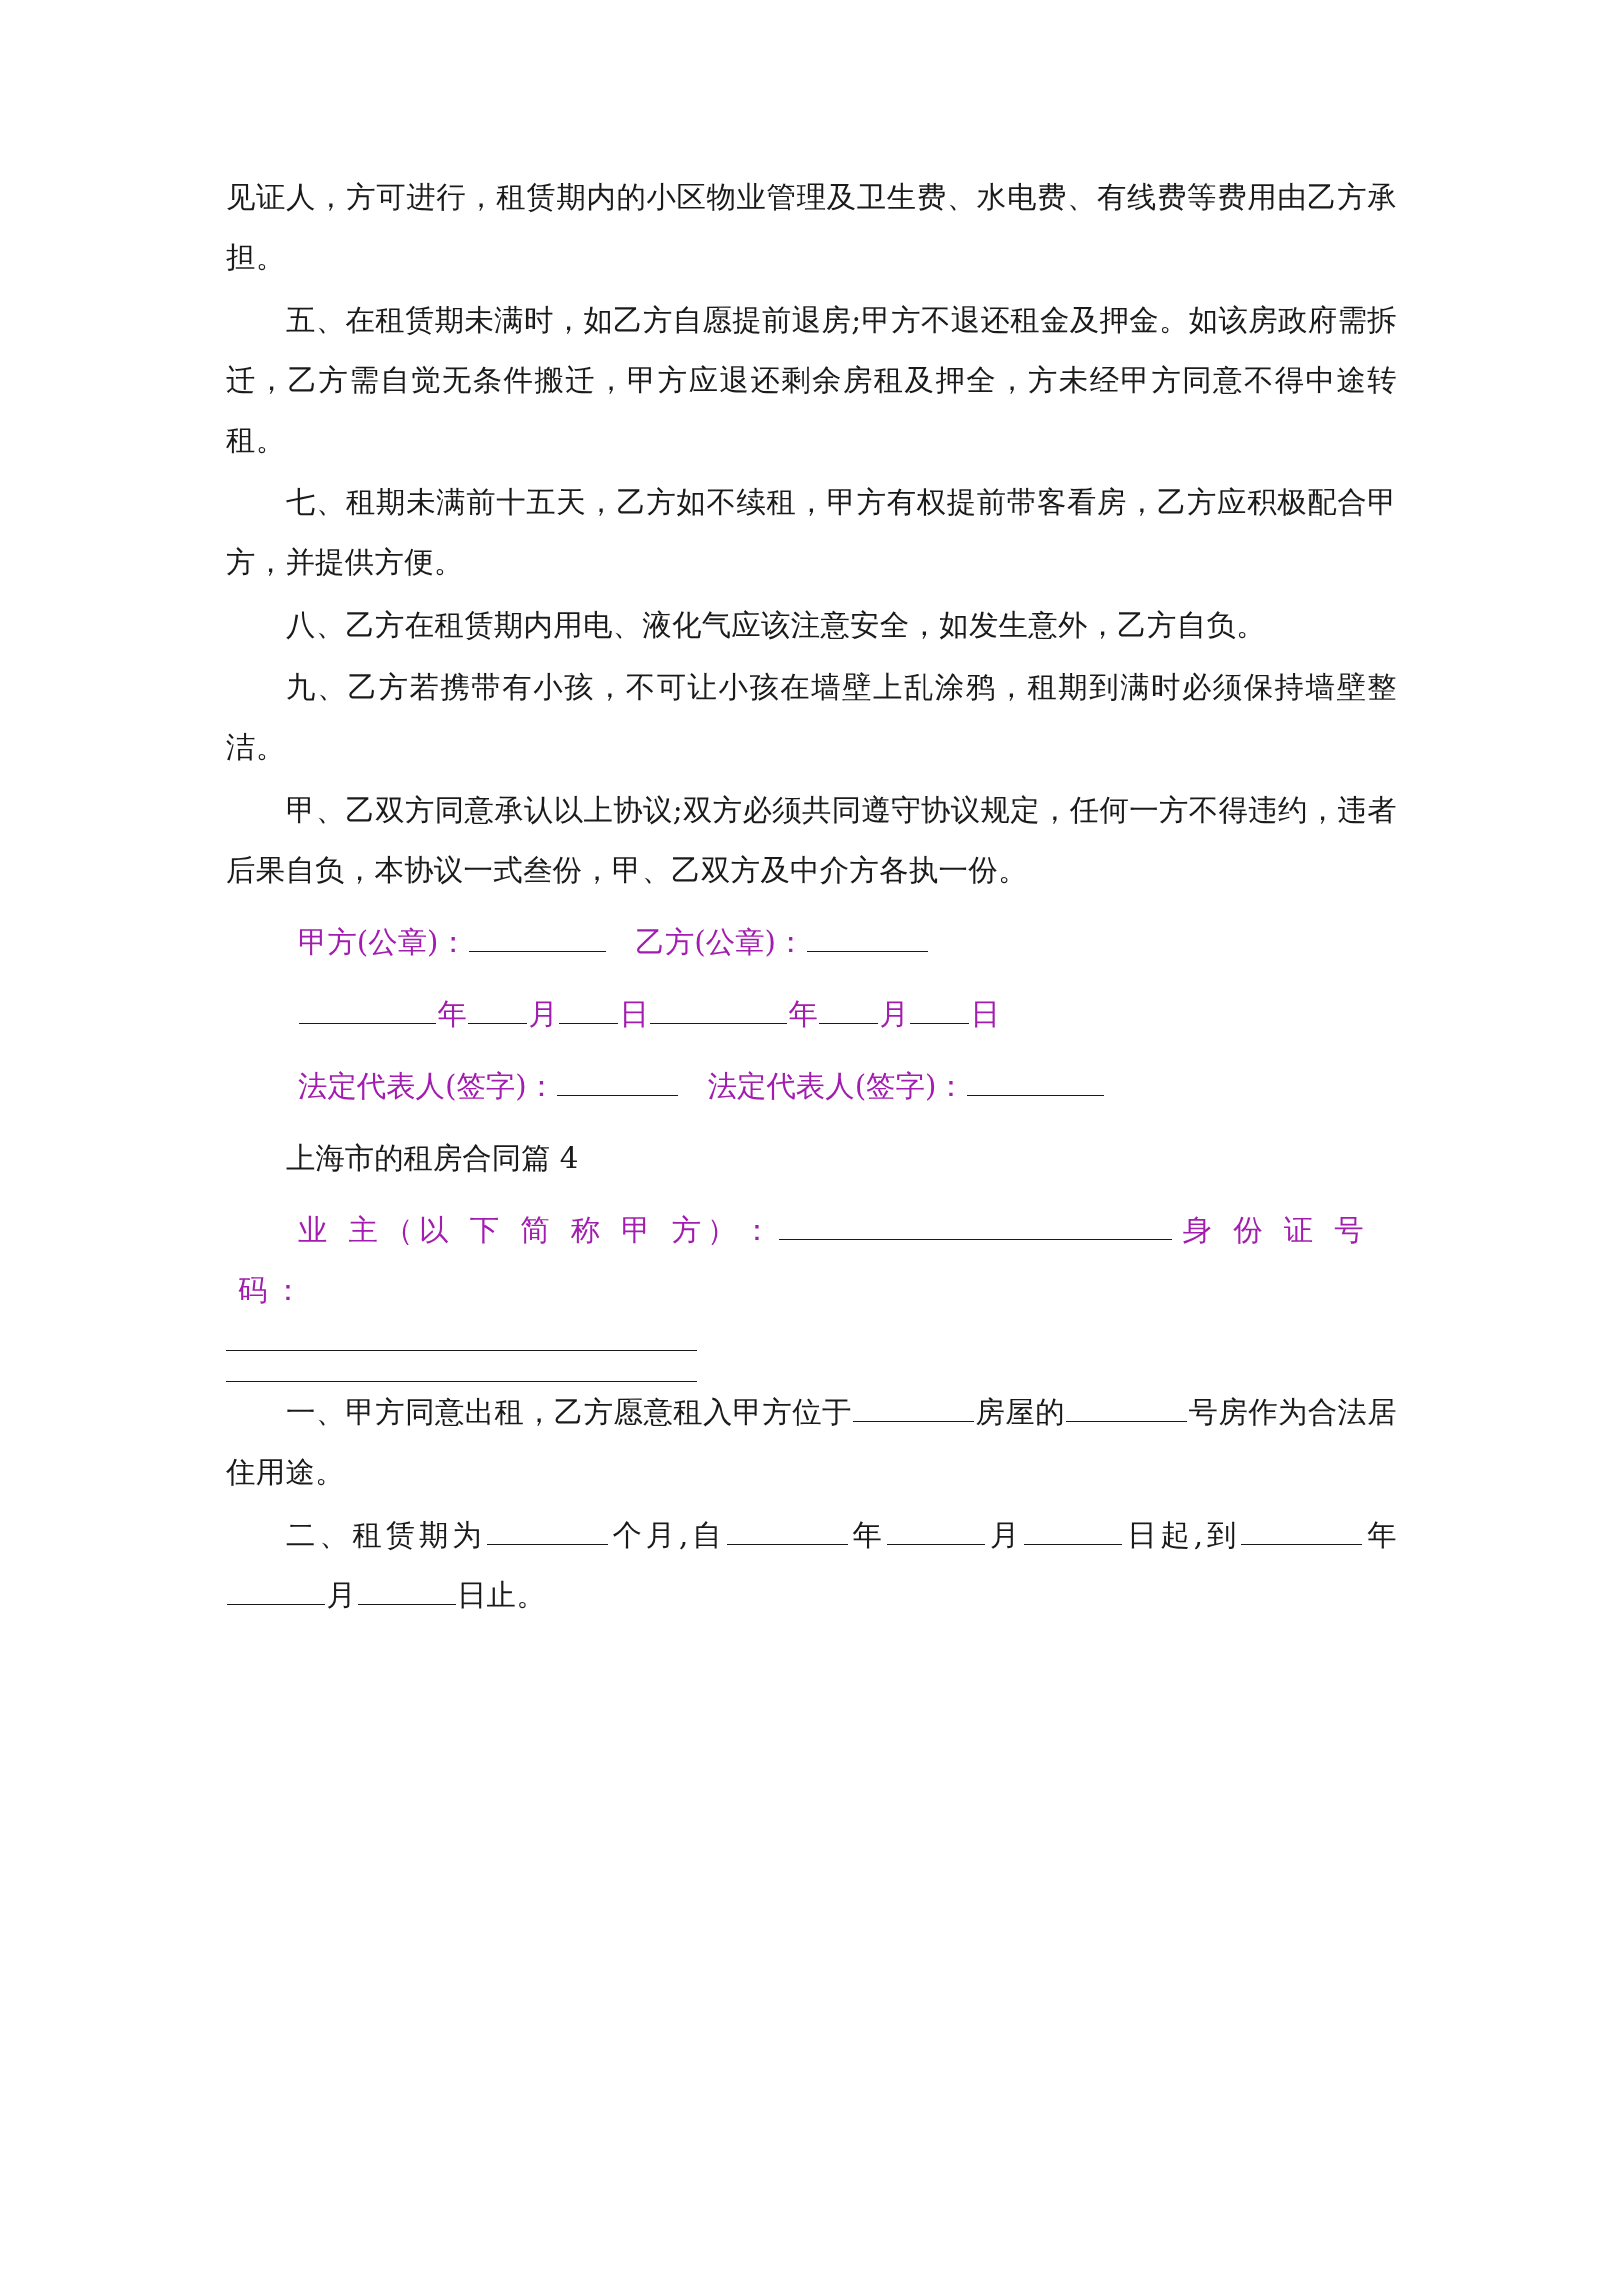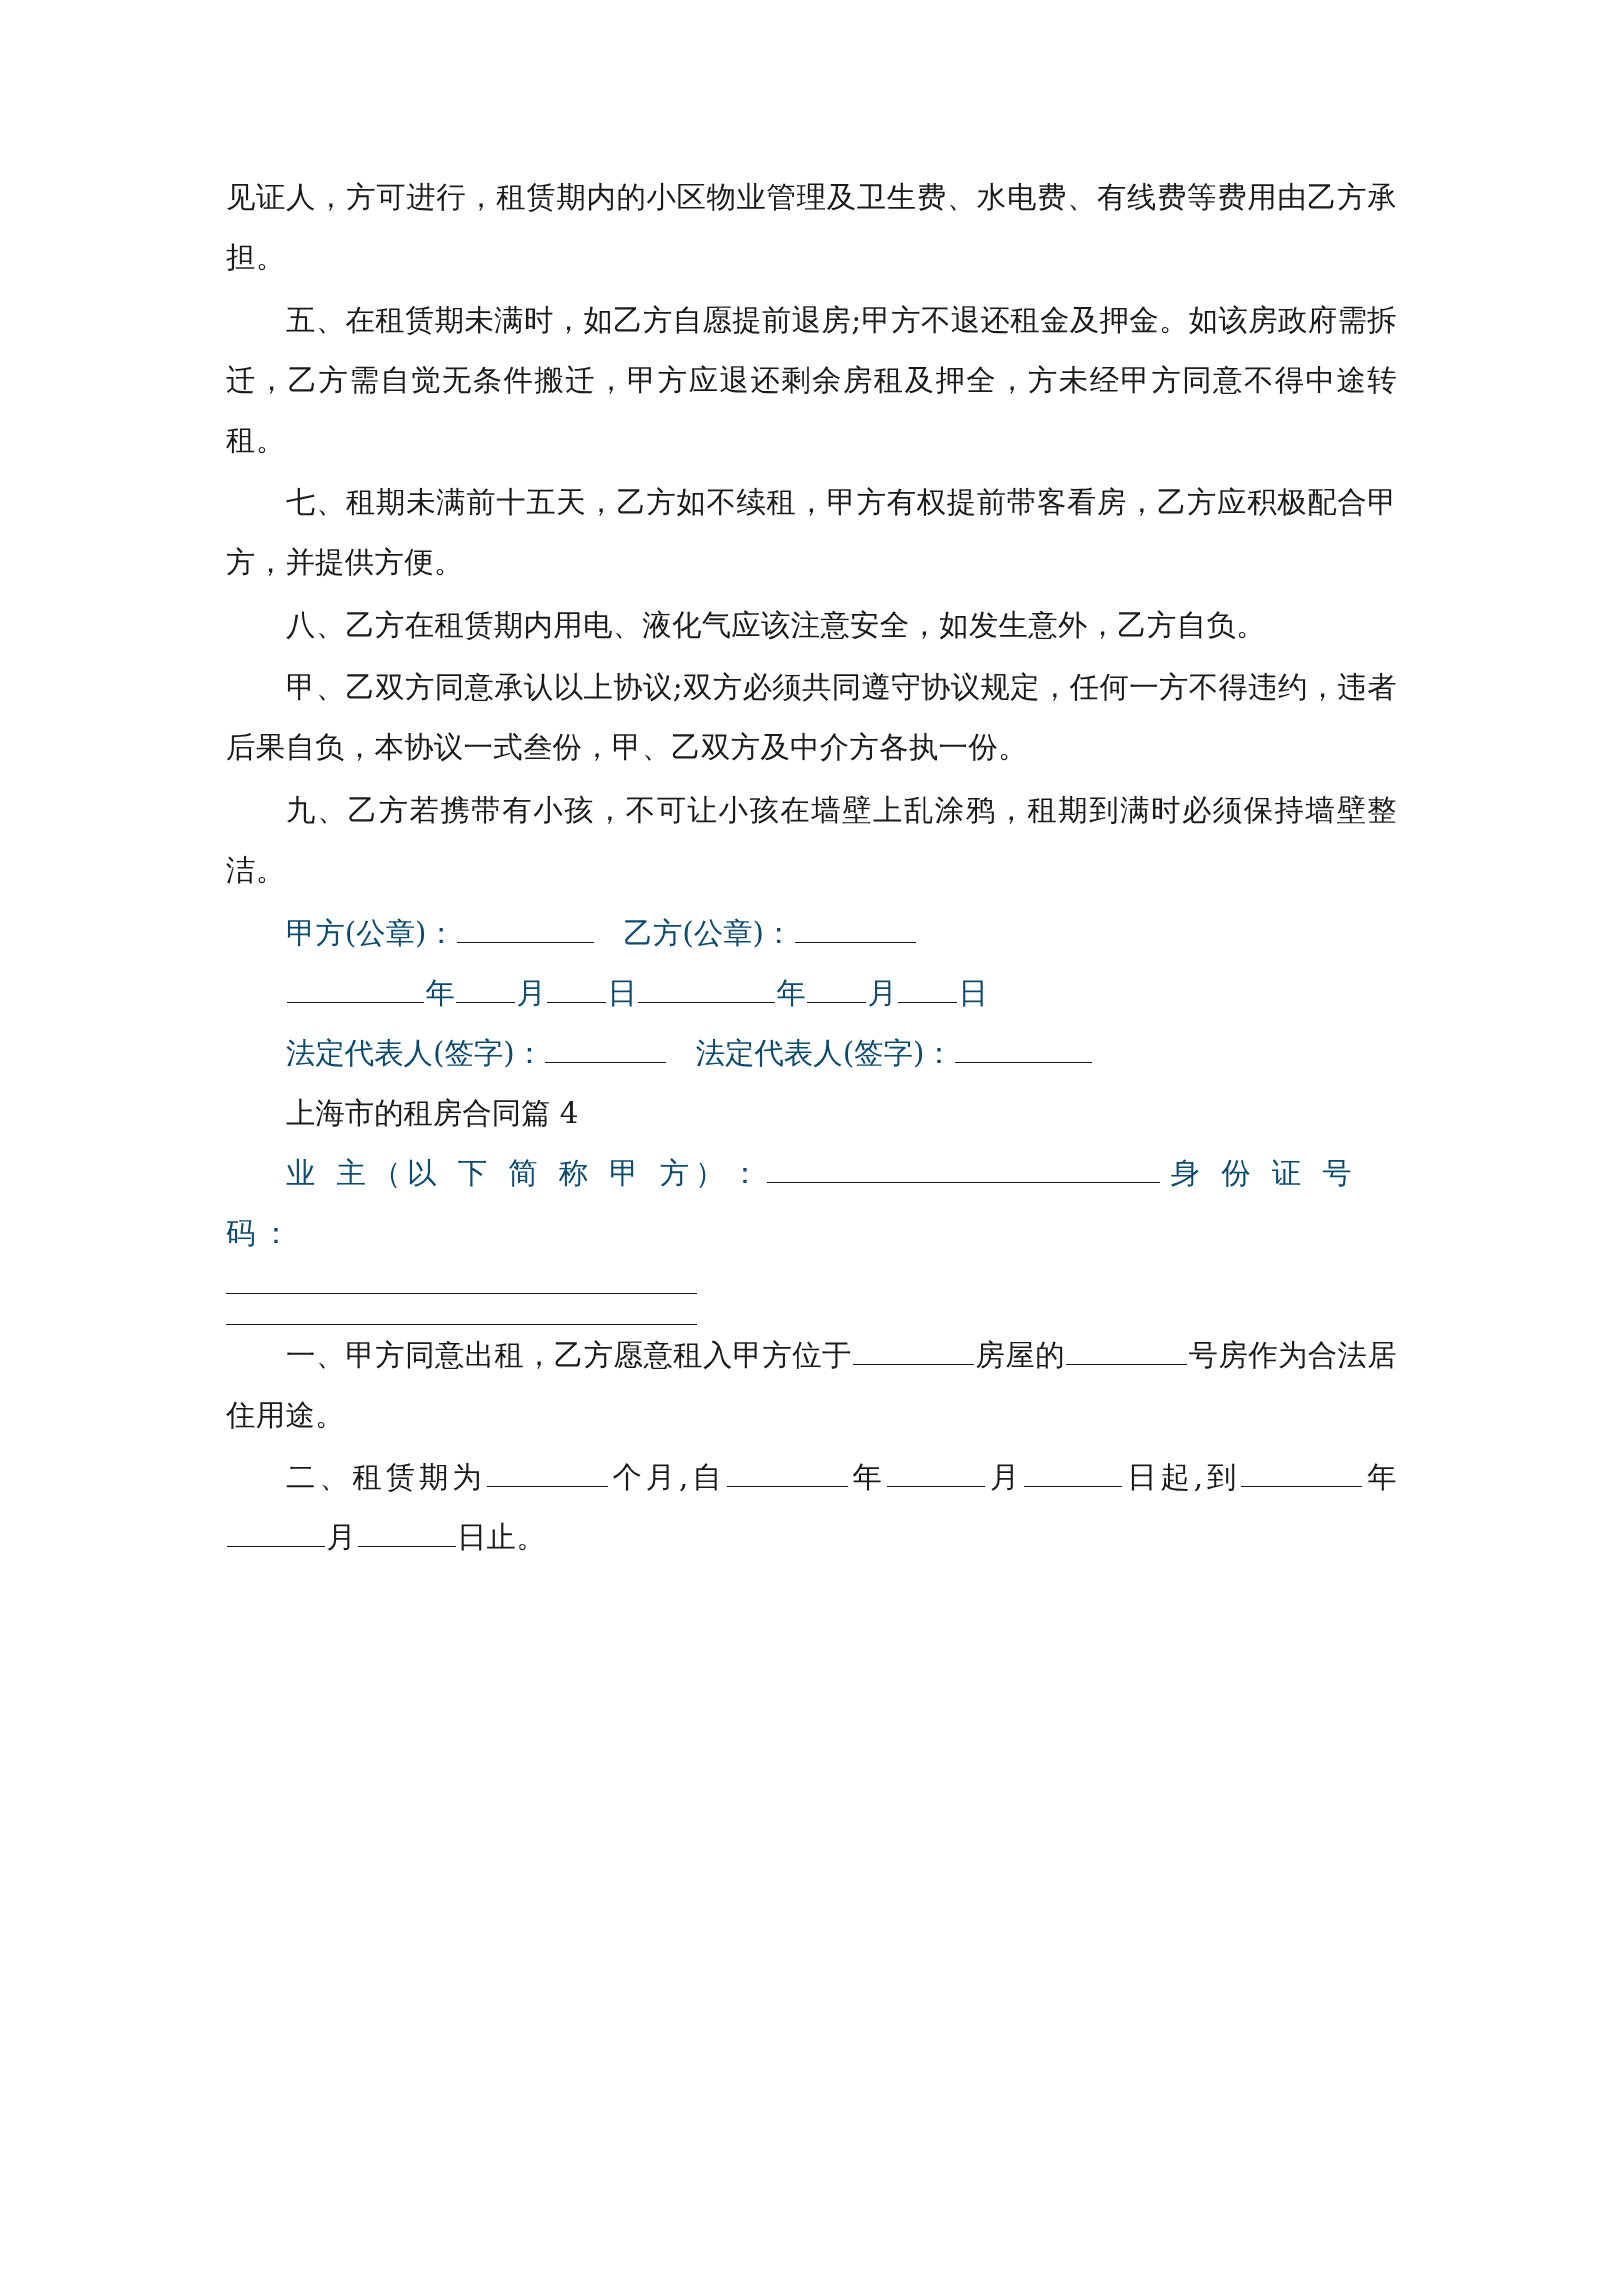--- a/index.html
+++ b/index.html
@@ -91,9 +91,9 @@
 
     <p class="indent">八、乙方在租赁期内用电、液化气应该注意安全，如发生意外，乙方自负。</p>
 
+    <p class="indent">九、乙方若携带有小孩，不可让小孩在墙壁上乱涂鸦，租期到满时必须保持墙壁整洁。</p>
+
     <p class="indent">甲、乙双方同意承认以上协议;双方必须共同遵守协议规定，任何一方不得违约，违者后果自负，本协议一式叁份，甲、乙双方及中介方各执一份。</p>
-
-    <p class="indent">九、乙方若携带有小孩，不可让小孩在墙壁上乱涂鸦，租期到满时必须保持墙壁整洁。</p>
 
     <div class="sig-line">
       <span>甲方(公章)：</span><span class="blank b-lg"></span>

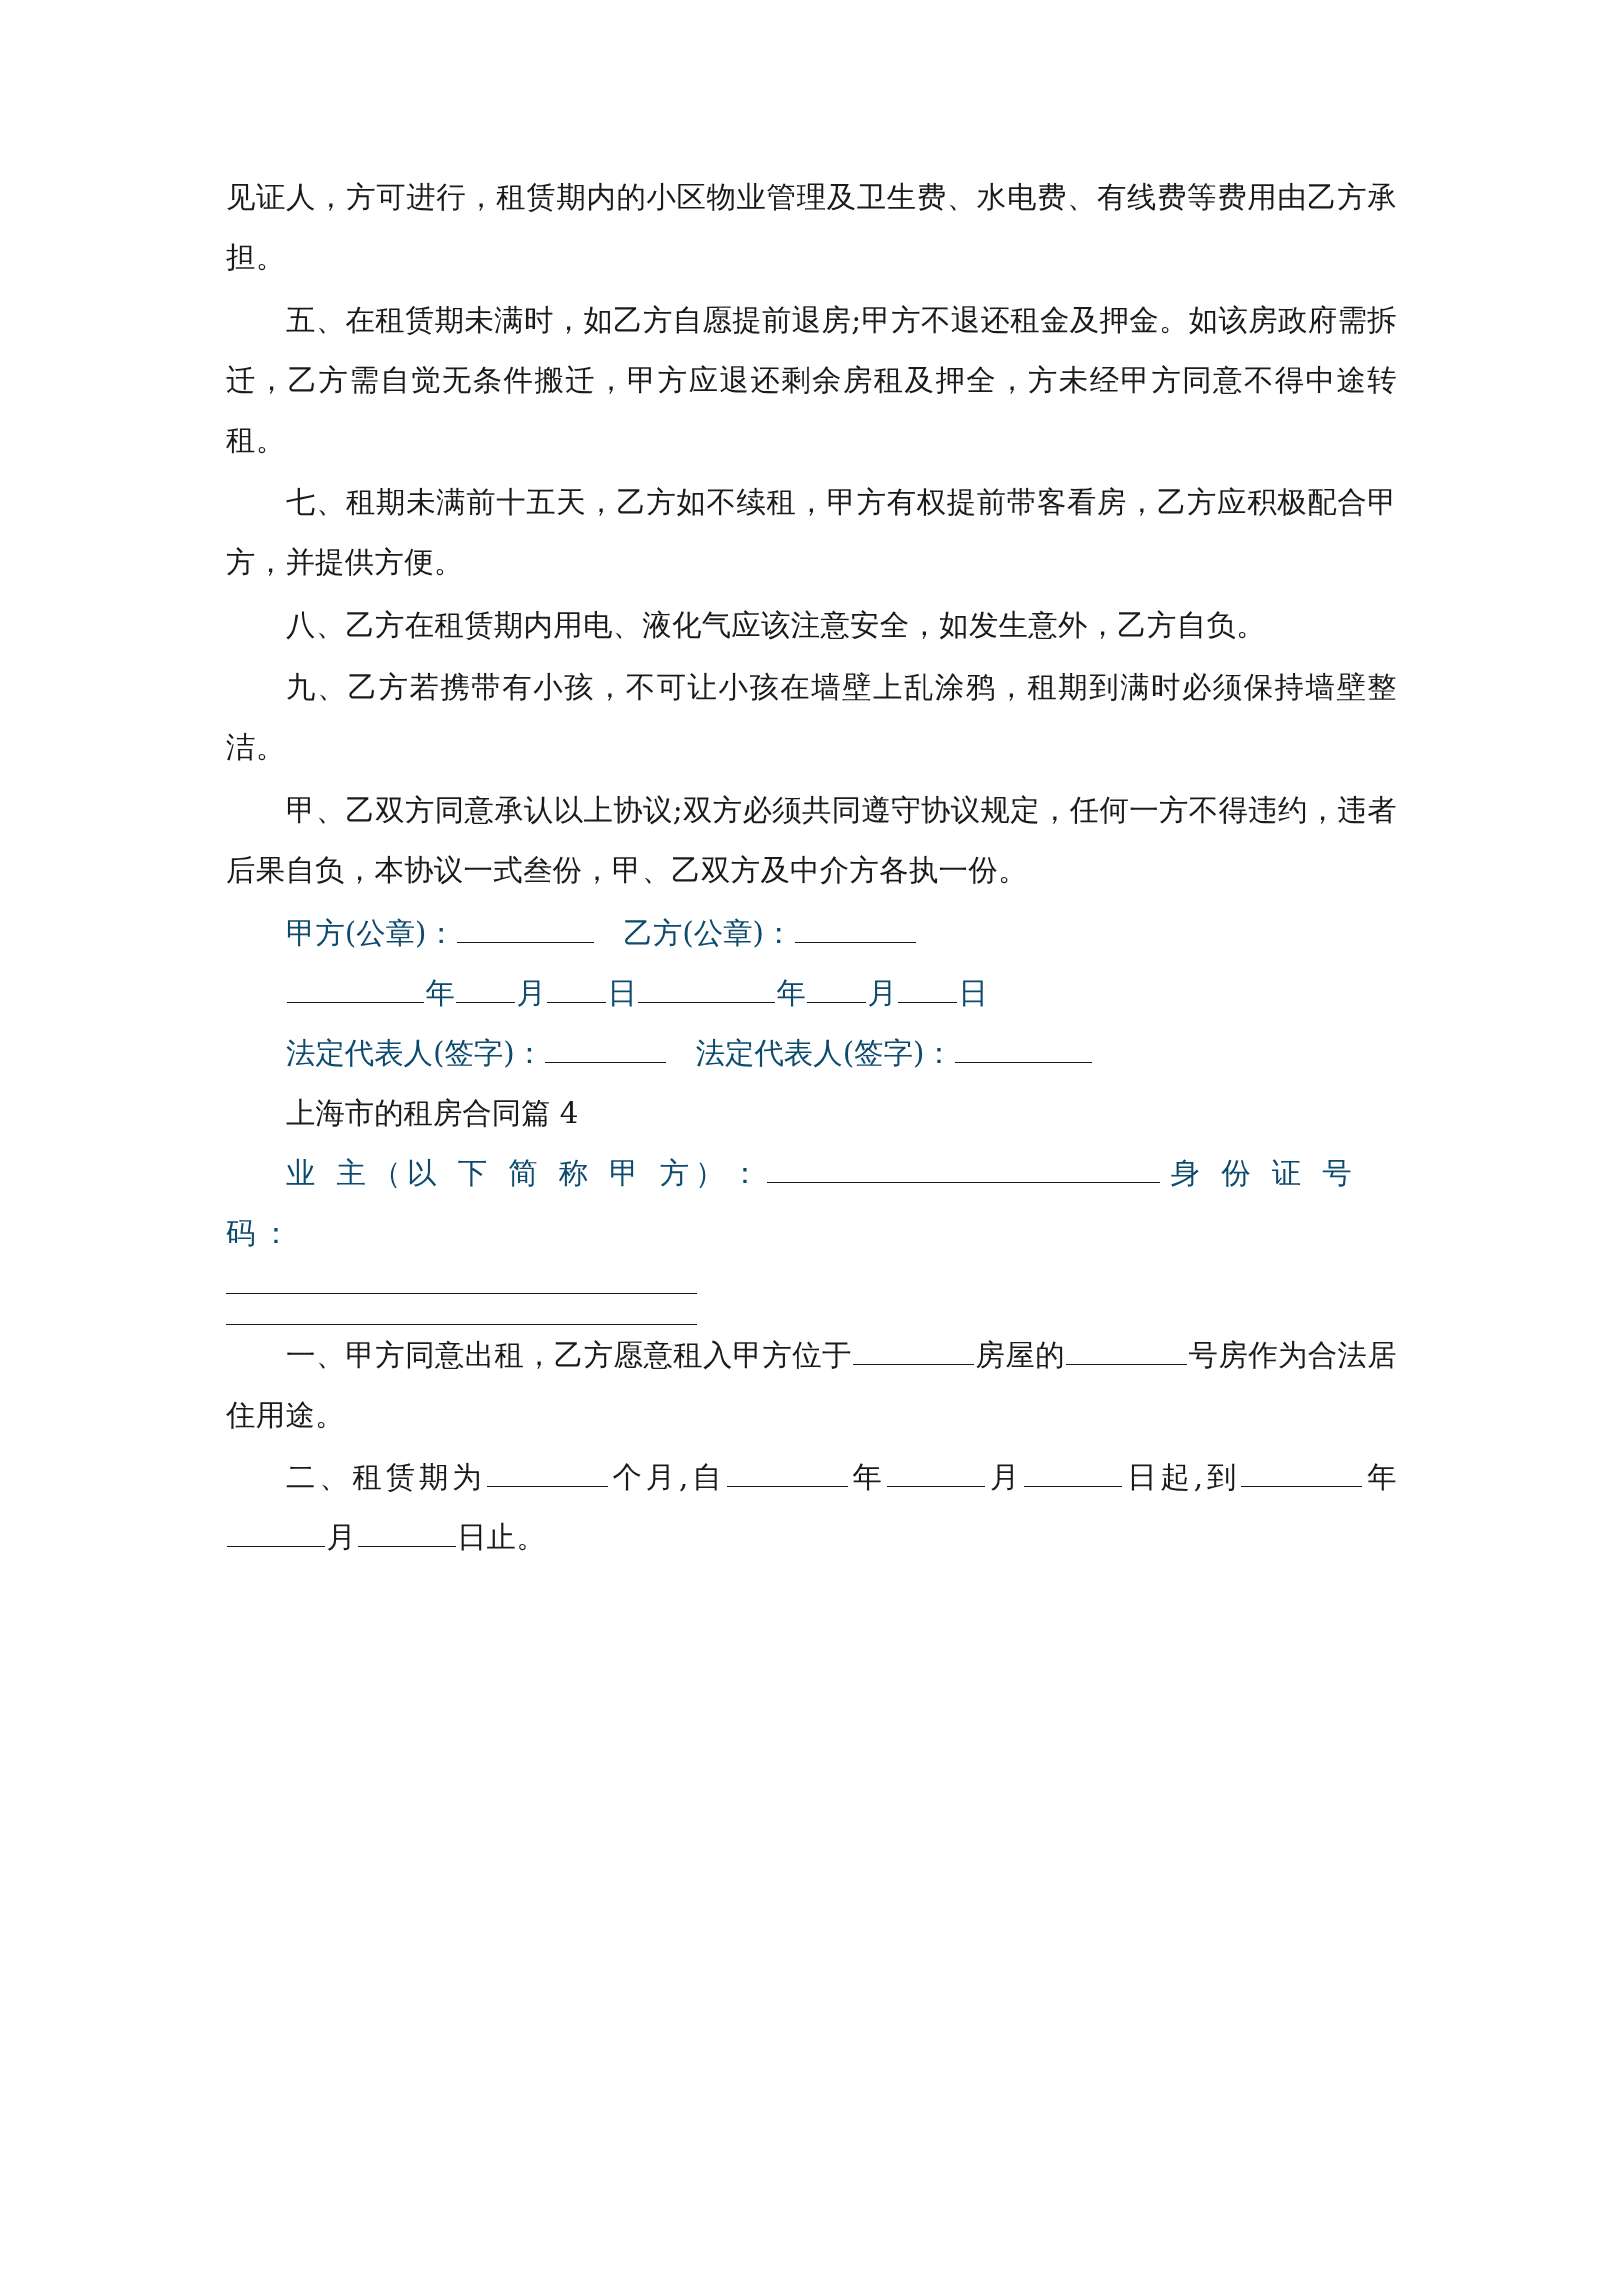--- a/index.html
+++ b/index.html
@@ -60,11 +60,11 @@
     letter-spacing: 5.9px;
   }
   .sig-line {
-    margin: 0;
+    margin: 12px;
     font-size: 29.4px;
     line-height: 60px;
     text-indent: 60px;
-    color: #0c4a6e;
+    color: #a21caf;
     font-weight: 500;
   }
   .fullrule {

